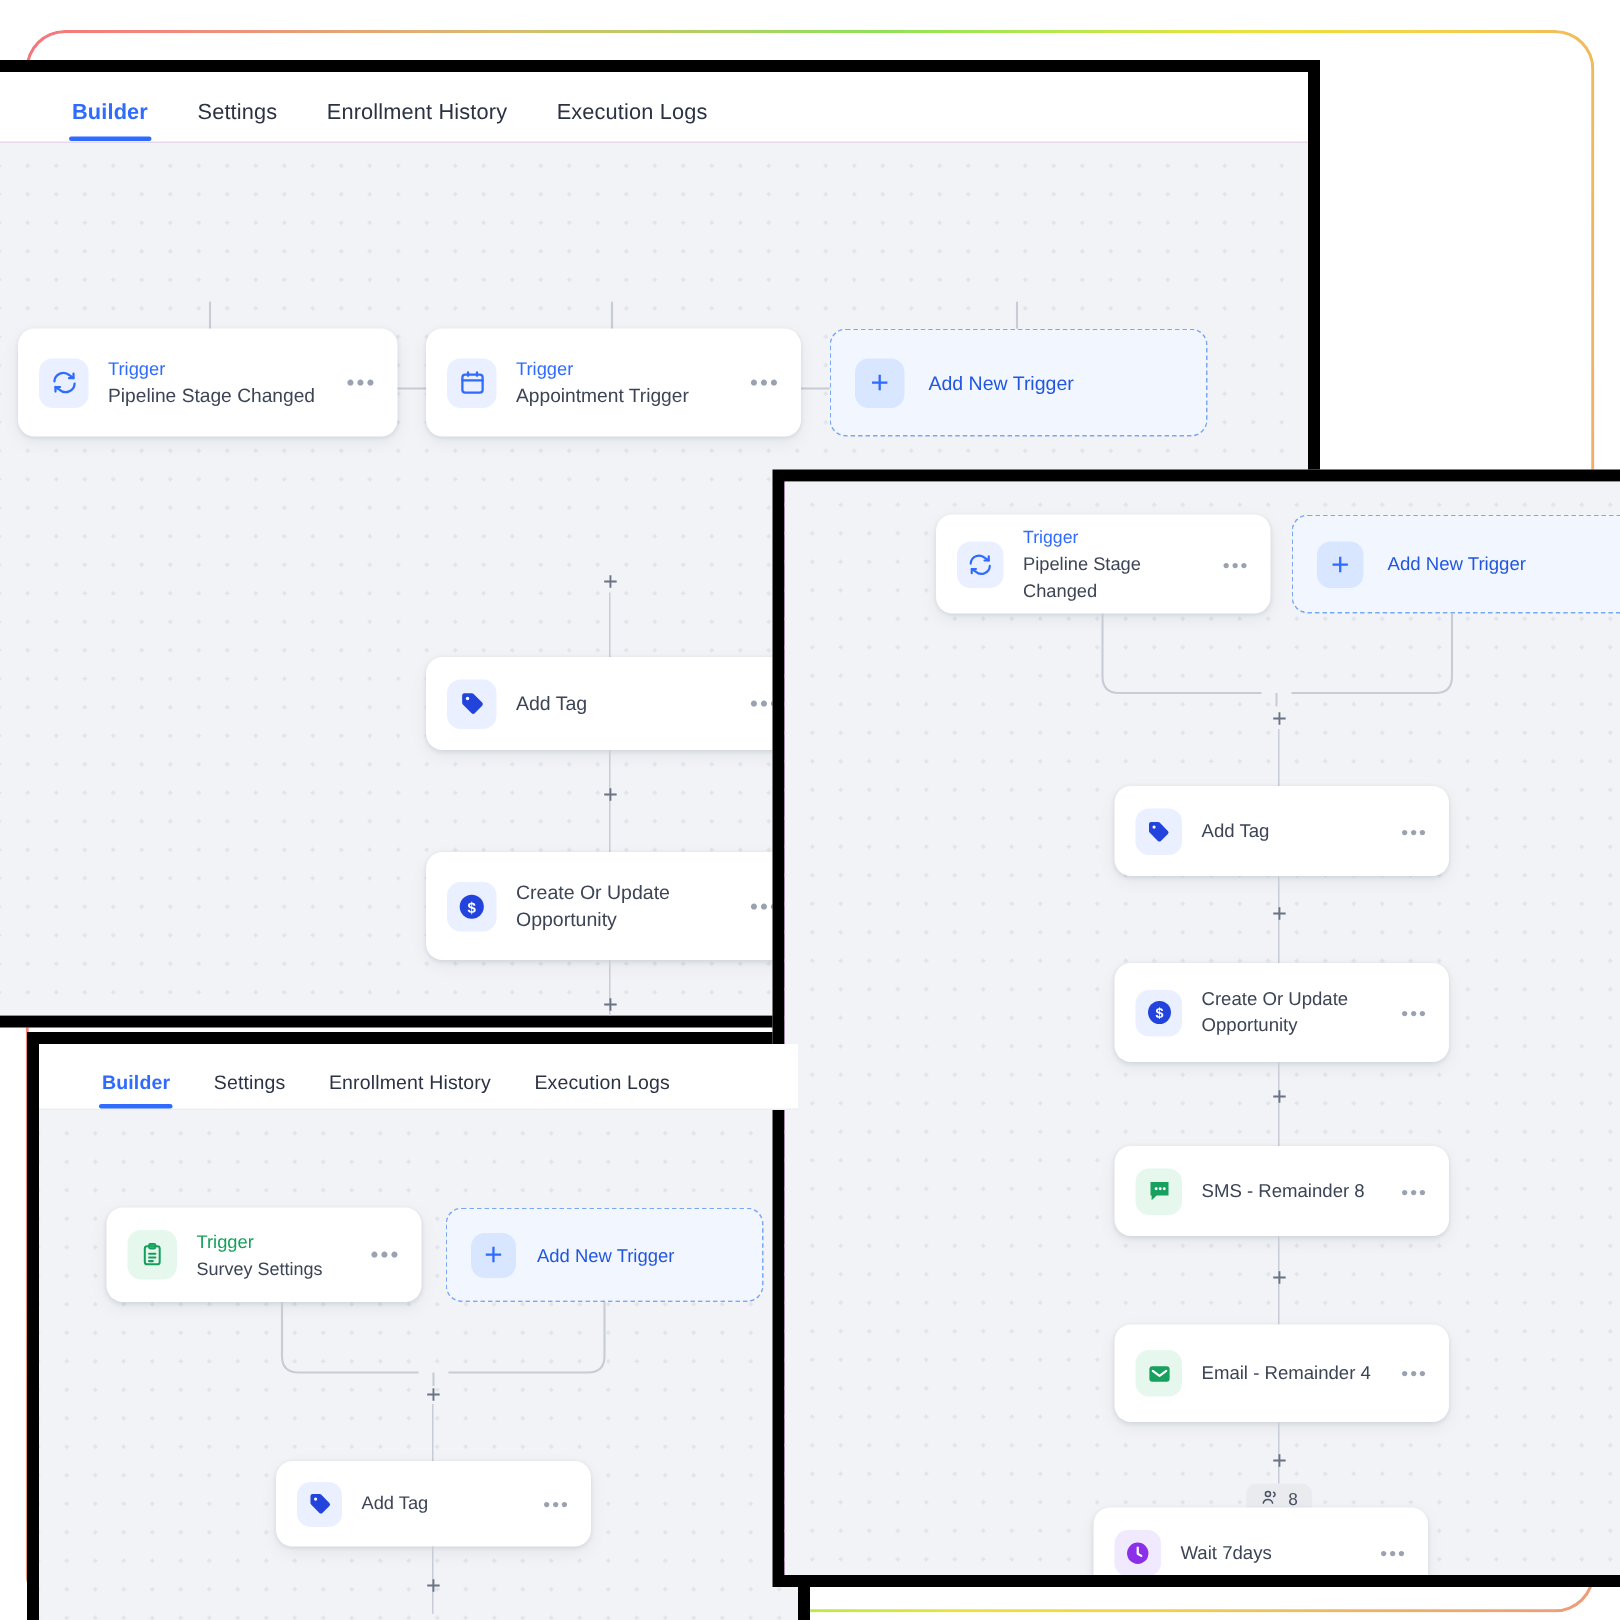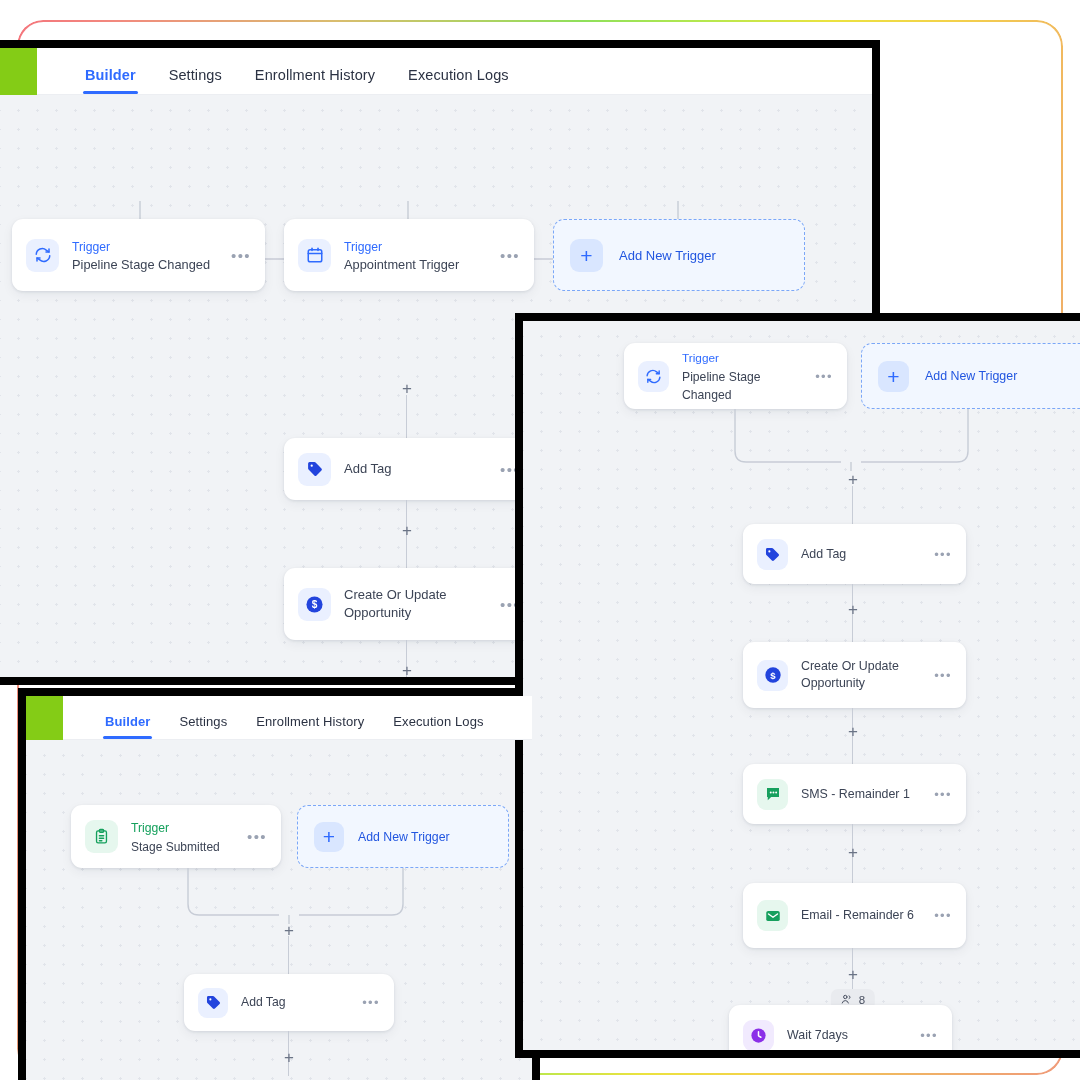--- a/index.html
+++ b/index.html
@@ -36,7 +36,7 @@
     border: 8px solid #000000;
     overflow: hidden;
   }
-  .panel-inner { position:absolute; inset:0; background:#84cc16;padding-left:37px; }
+  .panel-inner { position:absolute; inset:0; background:#a21caf; }
 
   
   .tabbar {

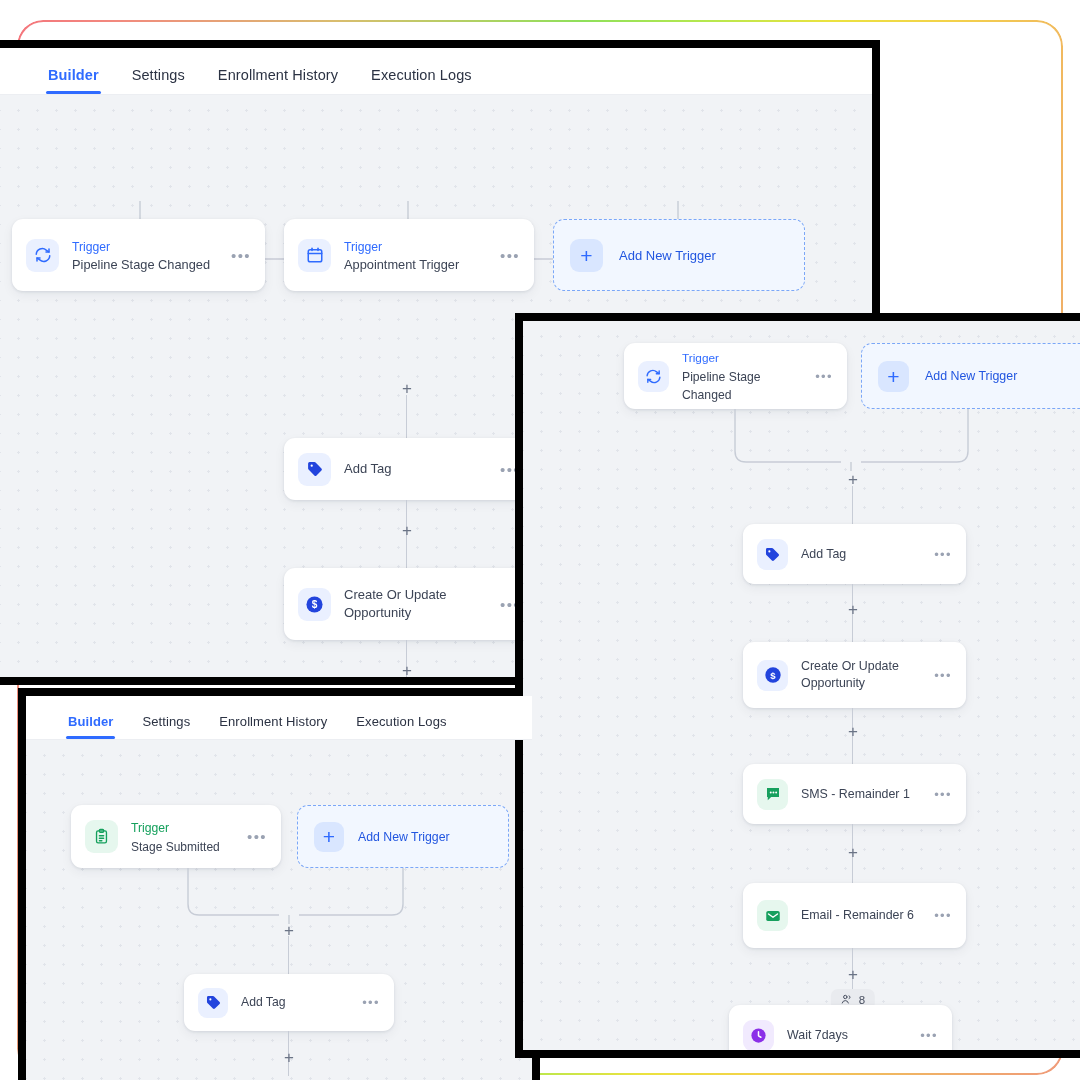--- a/index.html
+++ b/index.html
@@ -374,7 +374,7 @@
                 <circle cx="16.2" cy="10" r="1.3" fill="#fff"></circle>
             </svg>
           </span>
-          <span class="txt t-one" style="font-size:12.4px;">SMS - Remainder 1</span>
+          <span class="txt t-one" style="font-size:12.4px;">SMS - Remainder 8</span>
           <span class="dots" style="font-size:13px;">•••</span>
         </div>
 

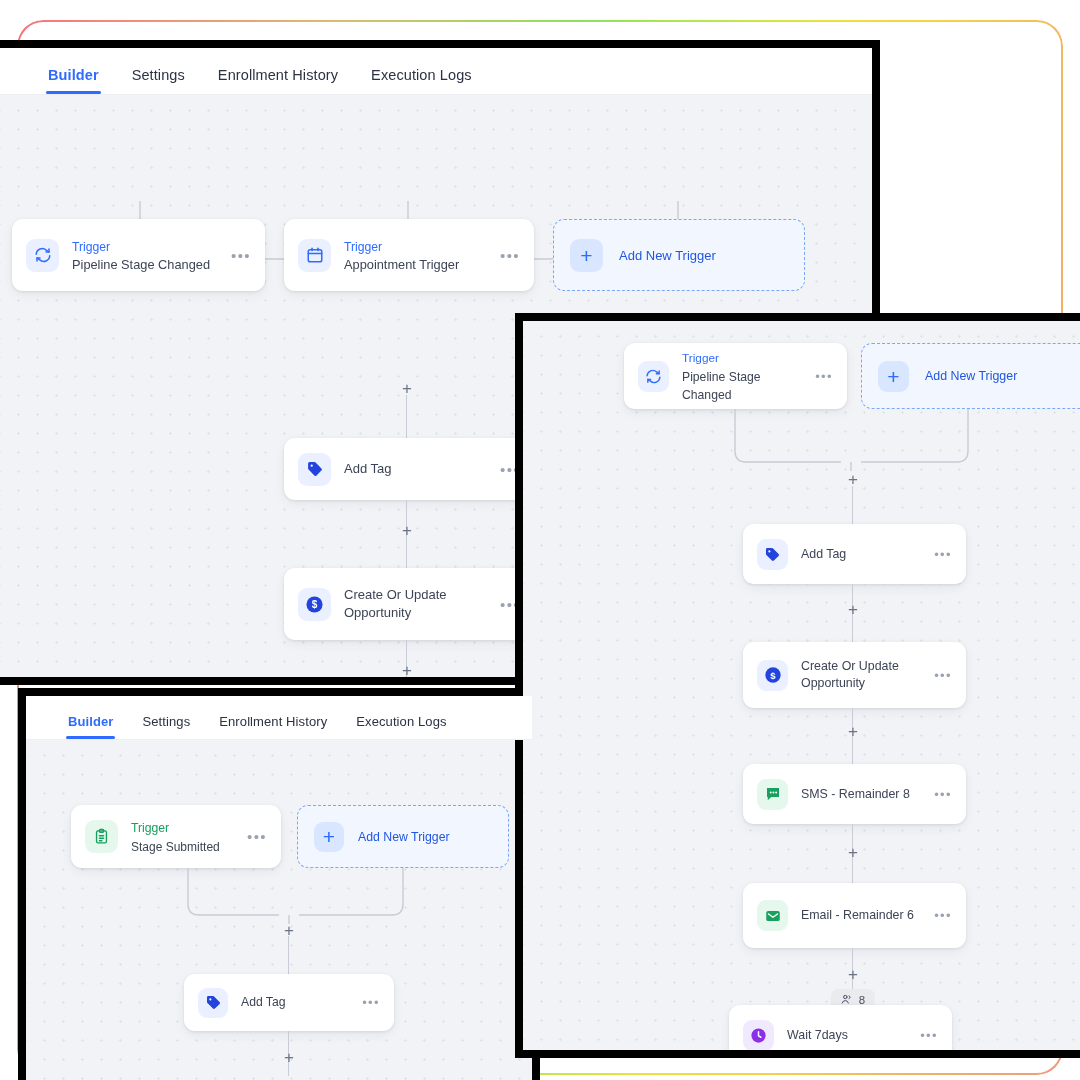--- a/index.html
+++ b/index.html
@@ -264,7 +264,7 @@
           </span>
           <span class="txt">
             <span class="t-lbl" style="color:#14a05c;">Trigger</span><br>
-            <span class="t-sub" style="font-size:12px;">Stage Submitted</span>
+            <span class="t-sub" style="font-size:12px;">Survey Settings</span>
           </span>
           <span class="dots">•••</span>
         </div>

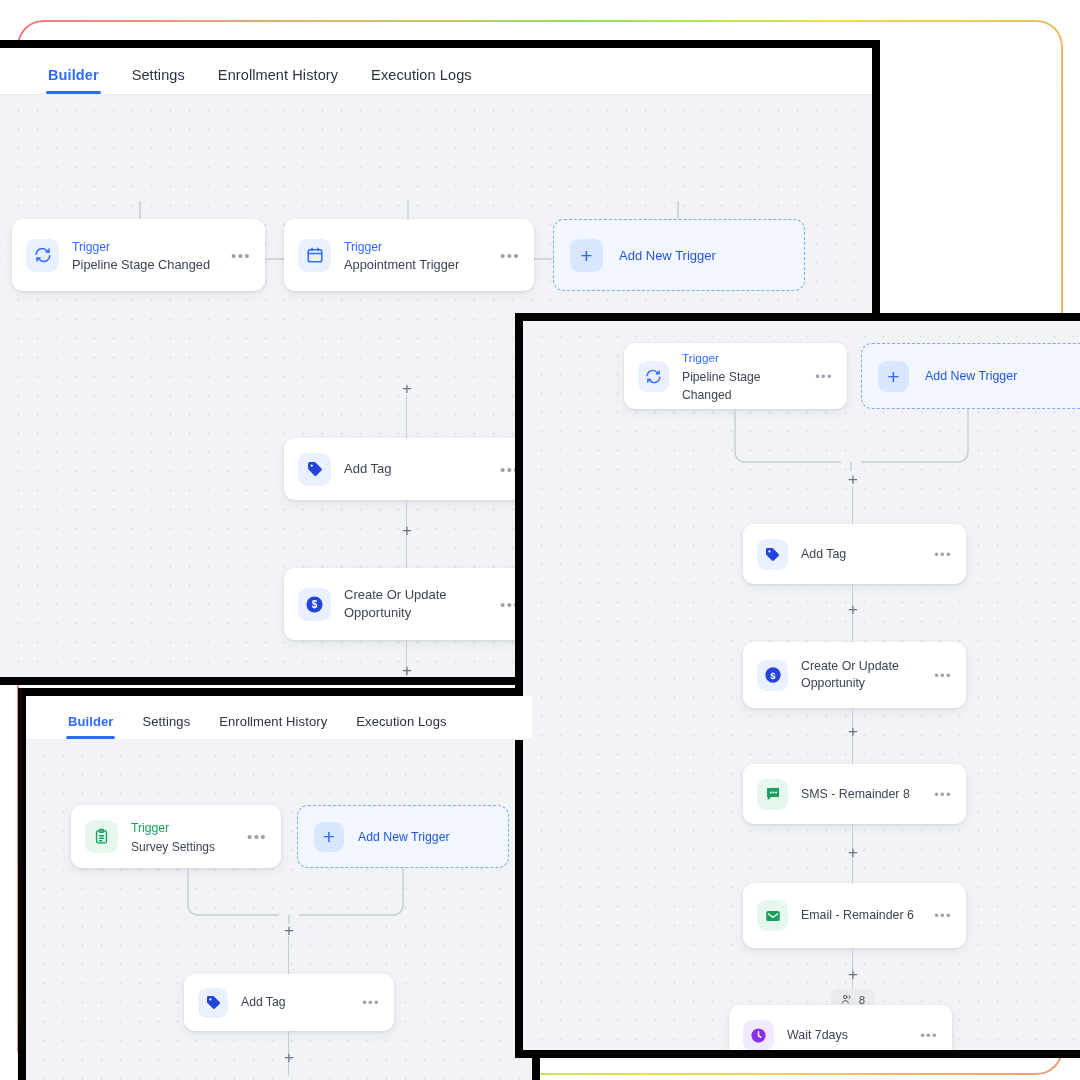--- a/index.html
+++ b/index.html
@@ -388,7 +388,7 @@
               <path d="M6 9.3l6 4.4 6-4.4" stroke="#fff" stroke-width="1.9" fill="none" stroke-linecap="round" stroke-linejoin="round"></path>
             </svg>
           </span>
-          <span class="txt t-one" style="font-size:12.4px;">Email - Remainder 6</span>
+          <span class="txt t-one" style="font-size:12.4px;">Email - Remainder 4</span>
           <span class="dots" style="font-size:13px;">•••</span>
         </div>
 

